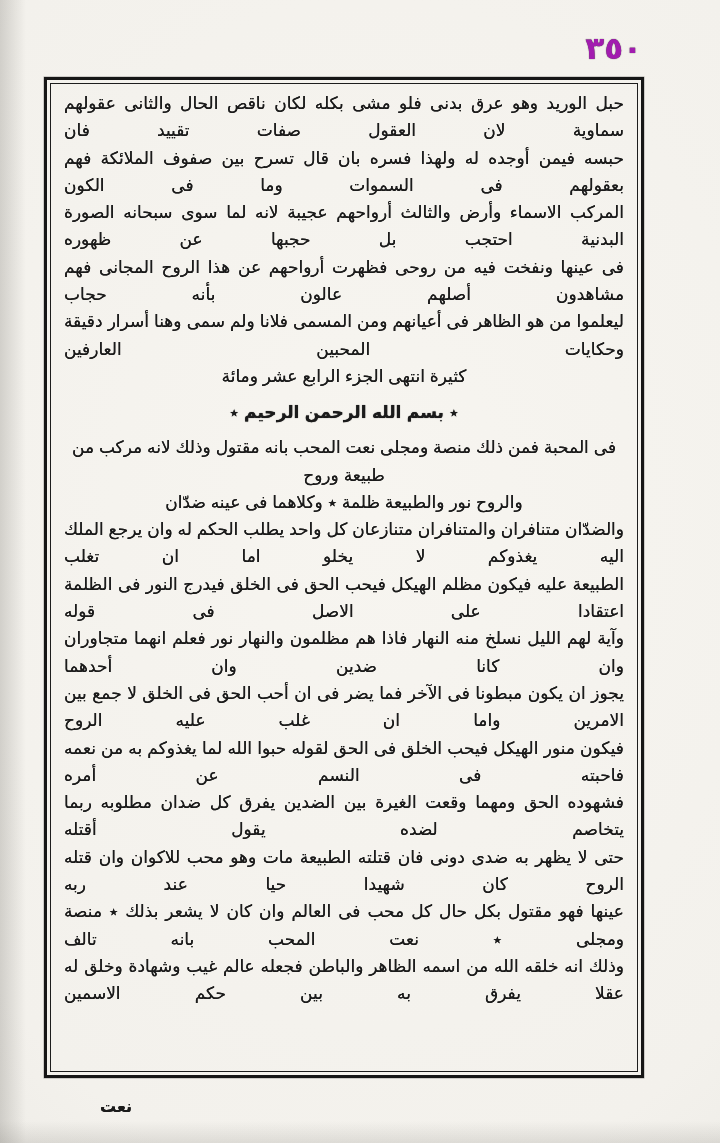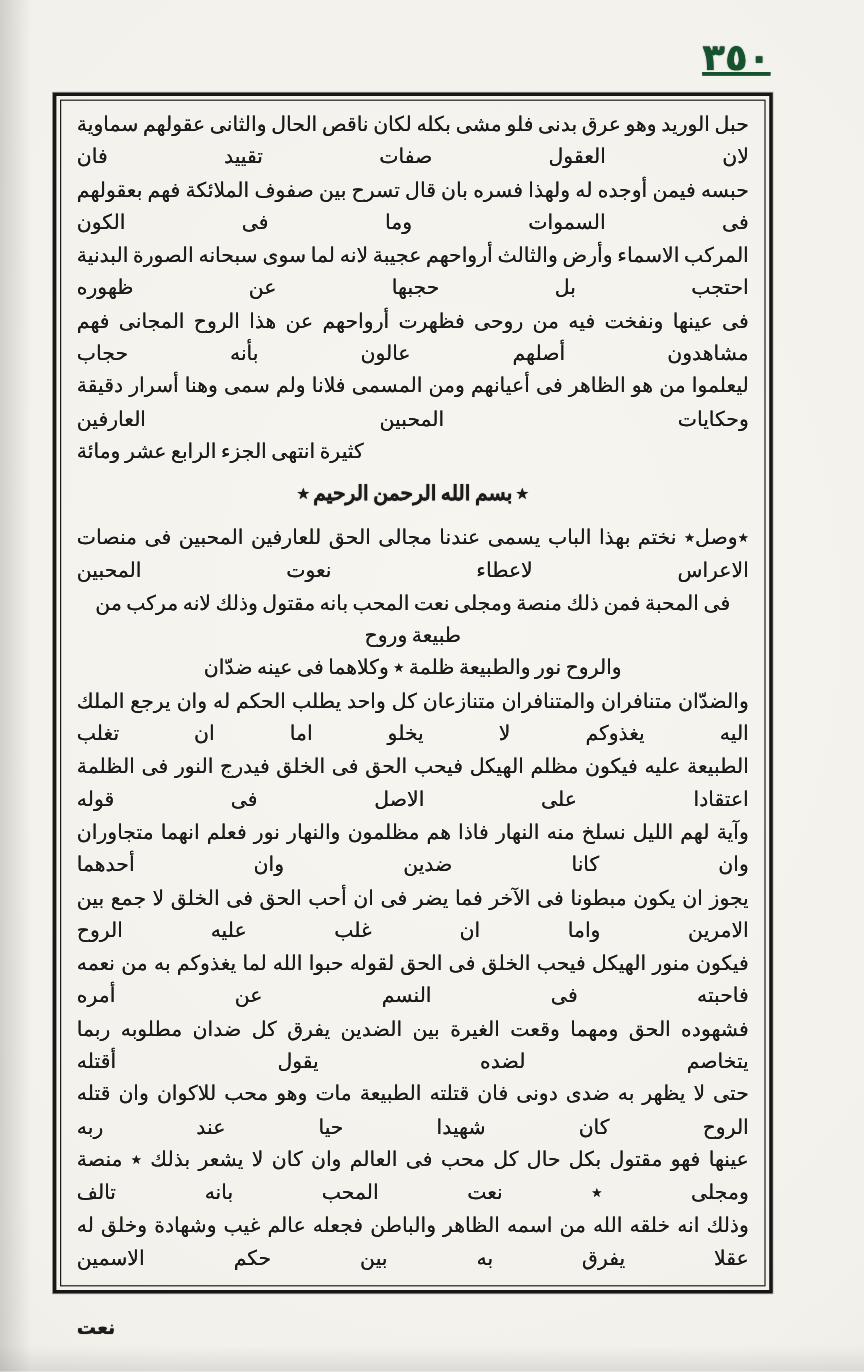--- a/index.html
+++ b/index.html
@@ -24,10 +24,9 @@
     position:absolute;top:30px;left:75px;  
     right:auto;direction:rtl;
     font-size:31px;font-weight:bold;letter-spacing:2px;
-    color:#14532d;
+    color:#a21caf;
     text-shadow:0 0 1px rgba(0,0,0,.85);
     transform:none;
-    text-decoration:underline;
   }
   
   .page-number{left:auto;right:78px;}

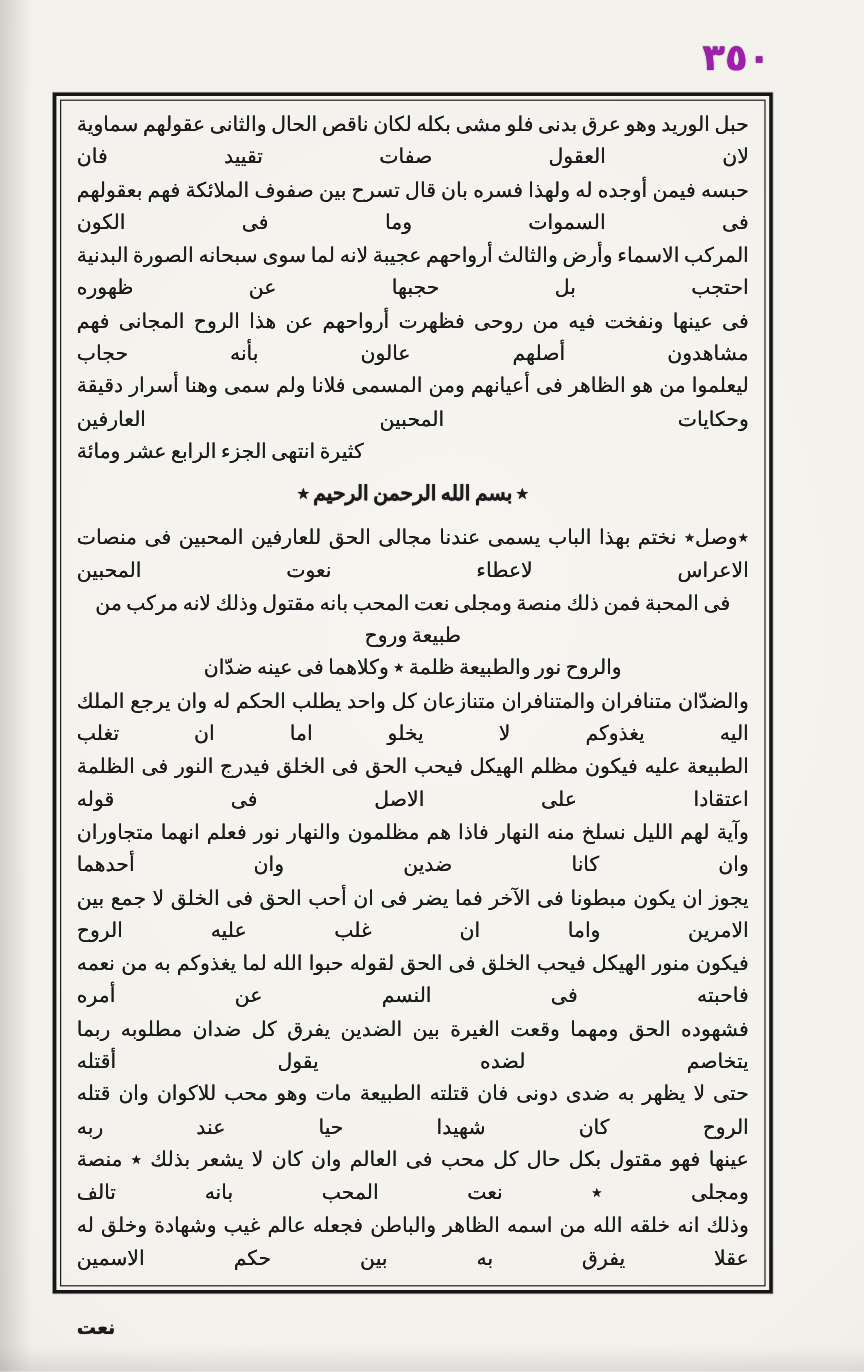--- a/index.html
+++ b/index.html
@@ -35,7 +35,6 @@
     border:3.5px solid #161616;
     box-sizing:border-box;
     box-shadow:0 0 0 .5px rgba(20,20,20,.35);
-    font-family:Liberation Serif, serif;
   }
   .frame-inner{
     position:absolute;inset:3px;

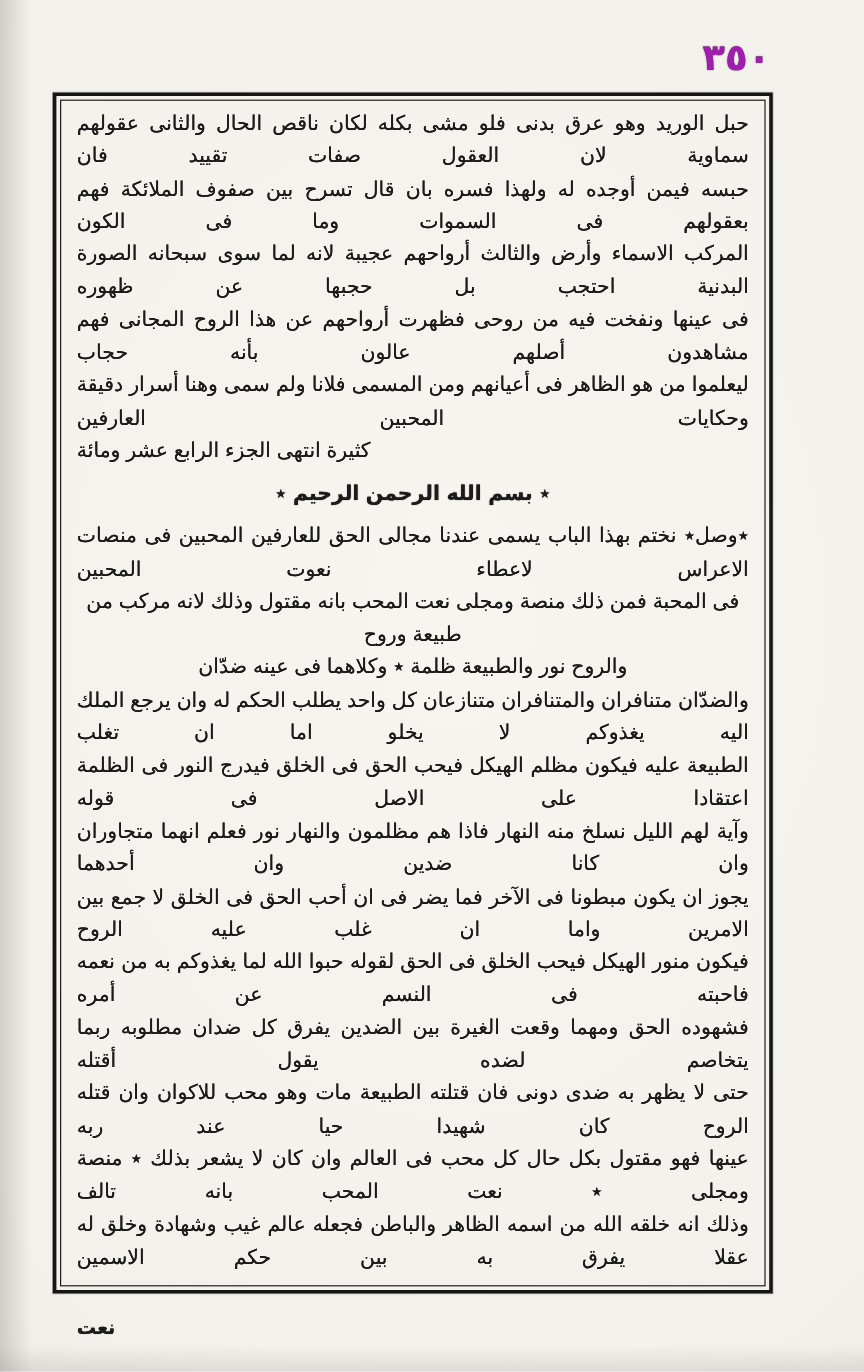--- a/index.html
+++ b/index.html
@@ -52,7 +52,7 @@
     word-spacing:-.5px;
   }
   .line.justify{text-align:justify;text-align-last:justify;}
-  .line.right{text-align:left;}
+  .line.right{text-align:center;}
   .line.center{text-align:center;text-align-last:center;}
   .line.basmala{
     text-align:right;text-align-last:center;

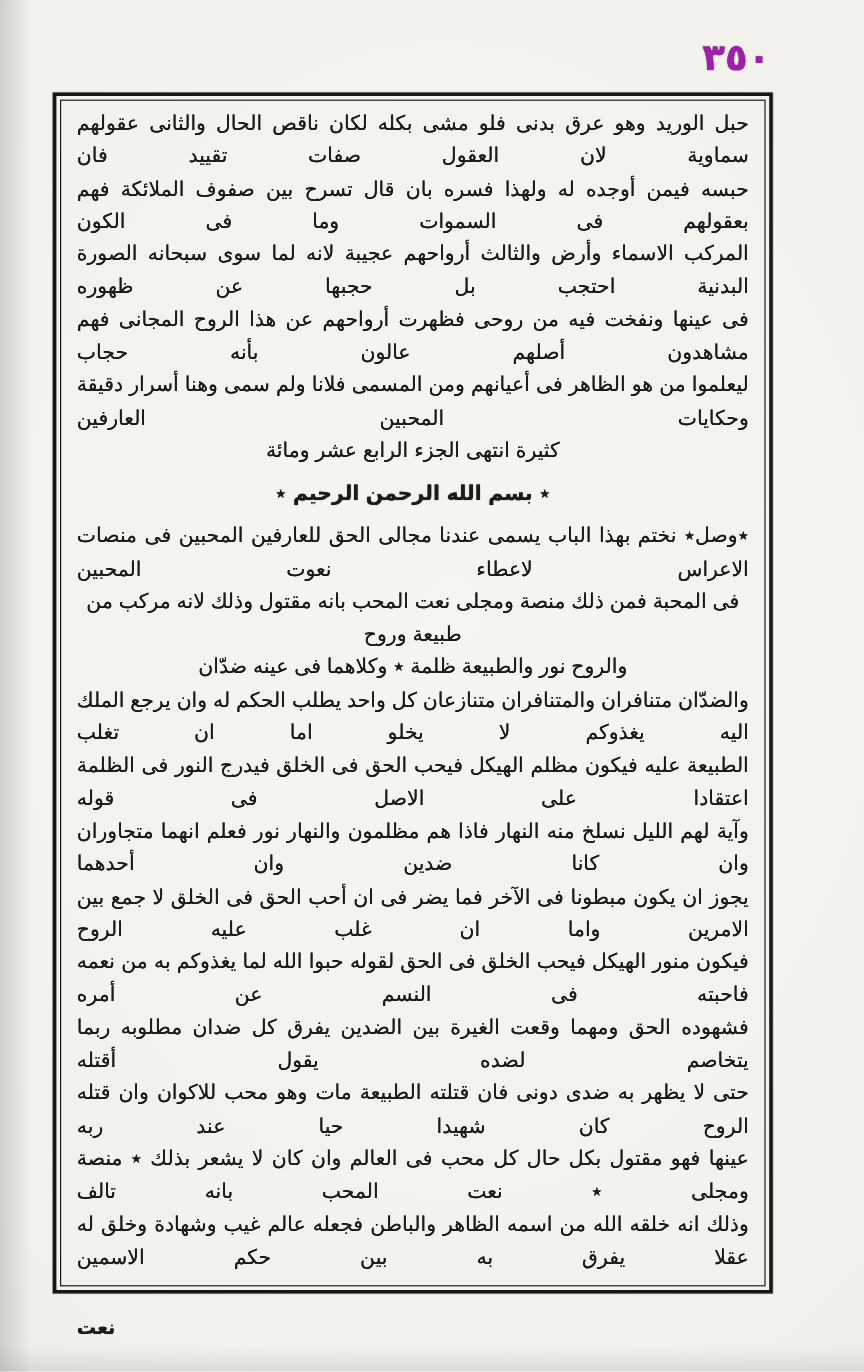--- a/index.html
+++ b/index.html
@@ -83,7 +83,6 @@
         <div class="line justify">ليعلموا من هو الظاهر فى أعيانهم ومن المسمى فلانا ولم سمى وهنا أسرار دقيقة وحكايات المحبين العارفين</div>
         <div class="line right">كثيرة انتهى الجزء الرابع عشر ومائة</div>
         <div class="line basmala">٭ بسم الله الرحمن الرحيم ٭</div>
-        <div class="line justify">٭وصل٭ نختم بهذا الباب يسمى عندنا مجالى الحق للعارفين المحبين فى منصات الاعراس لاعطاء نعوت المحبين</div>
         <div class="line center">فى المحبة فمن ذلك منصة ومجلى نعت المحب بانه مقتول وذلك لانه مركب من طبيعة وروح</div>
         <div class="line center">والروح نور والطبيعة ظلمة ٭ وكلاهما فى عينه ضدّان</div>
         <div class="line justify">والضدّان متنافران والمتنافران متنازعان كل واحد يطلب الحكم له وان يرجع الملك اليه يغذوكم لا يخلو اما ان تغلب</div>

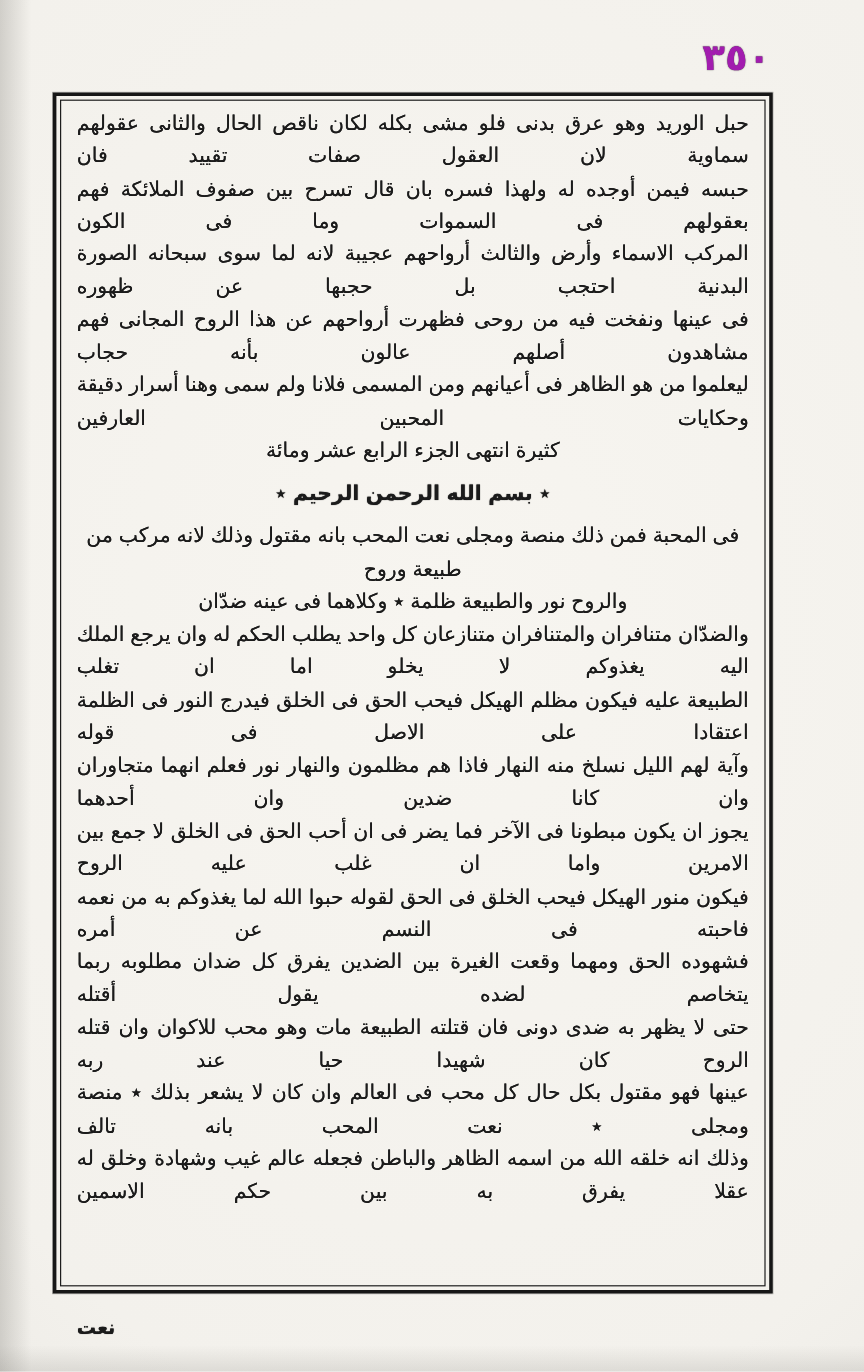--- a/index.html
+++ b/index.html
@@ -60,7 +60,7 @@
     text-shadow:0 0 .8px rgba(0,0,0,.9);
   }
   .catchword{
-    position:absolute;top:1097px;right:624px; 
+    position:absolute;top:1097px;right:588px; 
     font-size:16px;font-weight:bold;direction:rtl;
     text-shadow:0 0 .6px rgba(0,0,0,.9);
   }

